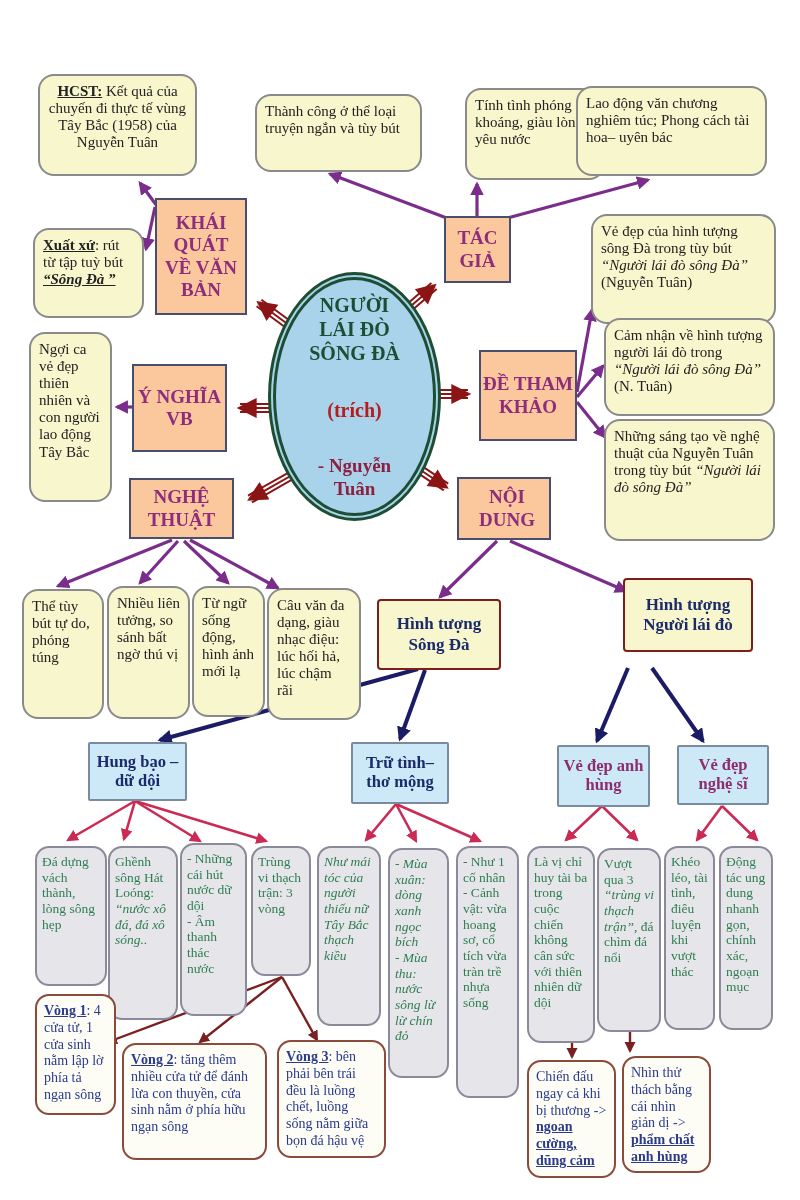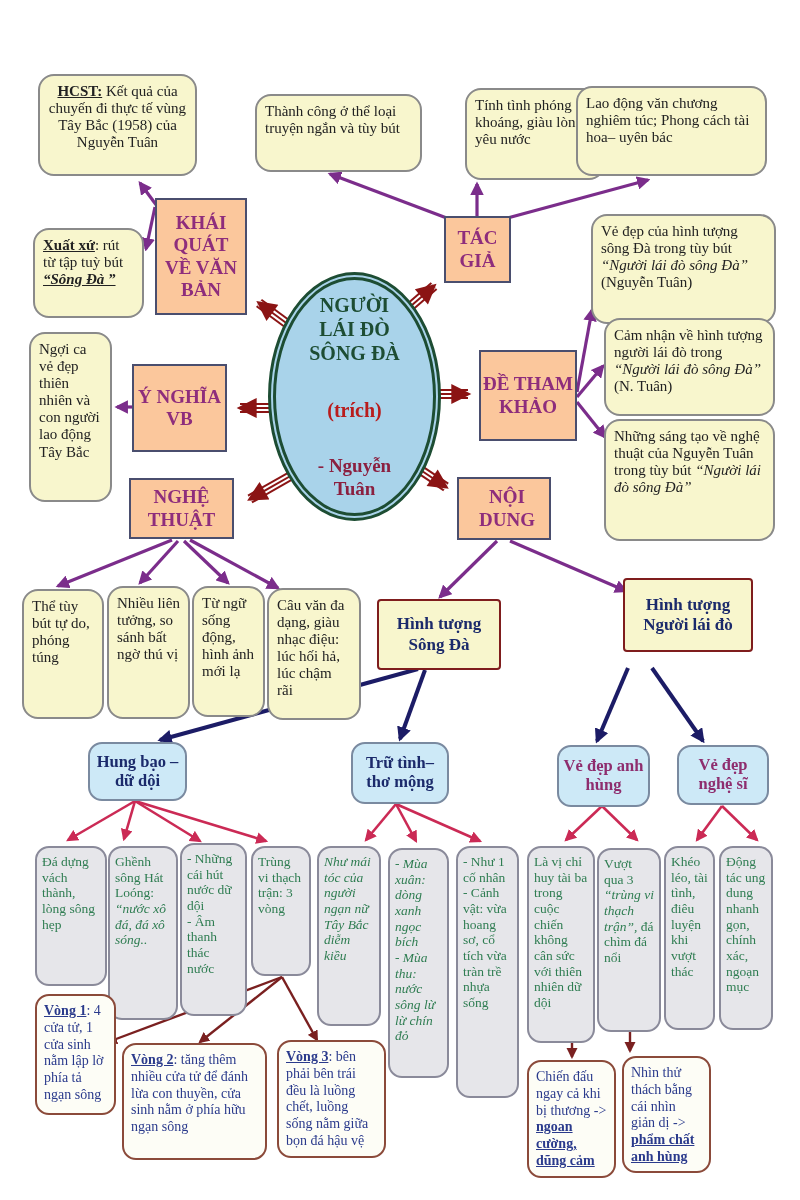--- a/index.html
+++ b/index.html
@@ -13,7 +13,7 @@
   .box-orange{background:#fbc79c;border:2px solid #4a4e6e;color:#8e2d7c;font-weight:bold;
               font-size:19px;line-height:1.18;display:flex;align-items:center;justify-content:center;
               text-align:center;padding:2px;}
-  .box-blue{background:#cde9f7;border:2px solid #7a8aa0;border-radius:14px;font-weight:bold;
+  .box-blue{background:#cde9f7;border:2px solid #7a8aa0;border-radius:2px;font-weight:bold;
             font-size:16.5px;line-height:1.15;display:flex;align-items:center;justify-content:center;
             text-align:center;padding:3px;}
   .navytxt{color:#1b2a6b;} .purpletxt{color:#8e2d6e;}

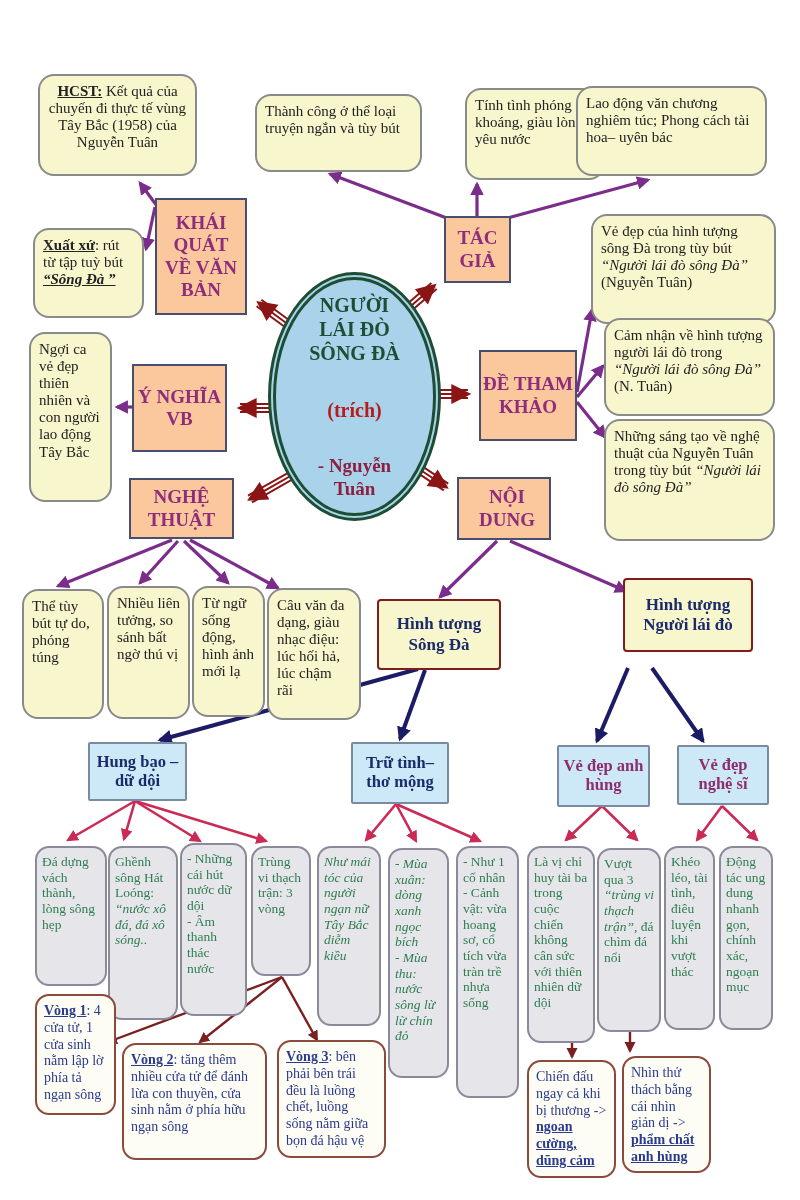--- a/index.html
+++ b/index.html
@@ -195,7 +195,7 @@
   <div class="abs box-gray preline" style="left:180px;top:843px;width:67px;height:173px;">- Những cái hút nước dữ dội
 - Âm thanh thác nước</div>
   <div class="abs box-gray" style="left:251px;top:846px;width:60px;height:130px;">Trùng vi thạch trận: 3 vòng</div>
-  <div class="abs box-gray it" style="left:317px;top:846px;width:64px;height:180px;">Như mái tóc của người ngạn nữ Tây Bắc diễm kiều</div>
+  <div class="abs box-gray it" style="left:317px;top:846px;width:64px;height:180px;">Như mái tóc của người thiếu nữ Tây Bắc thạch kiều</div>
   <div class="abs box-gray it preline" style="left:388px;top:848px;width:61px;height:230px;">- Mùa xuân: dòng xanh ngọc bích
 - Mùa thu: nước sông lừ lừ chín đỏ</div>
   <div class="abs box-gray preline" style="left:456px;top:846px;width:63px;height:252px;">- Như 1 cố nhân

